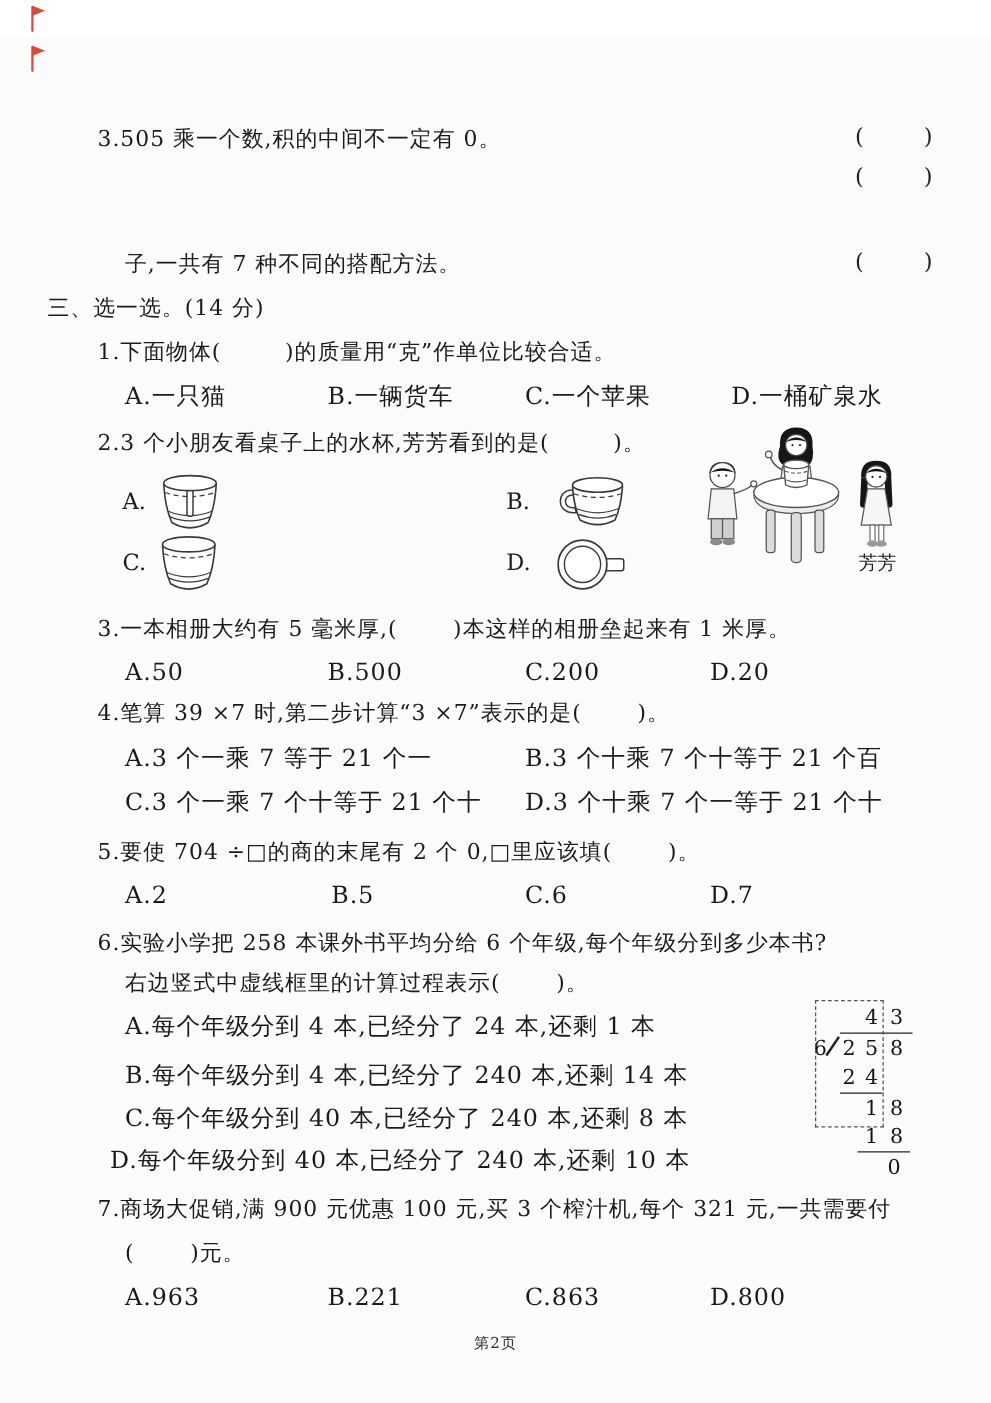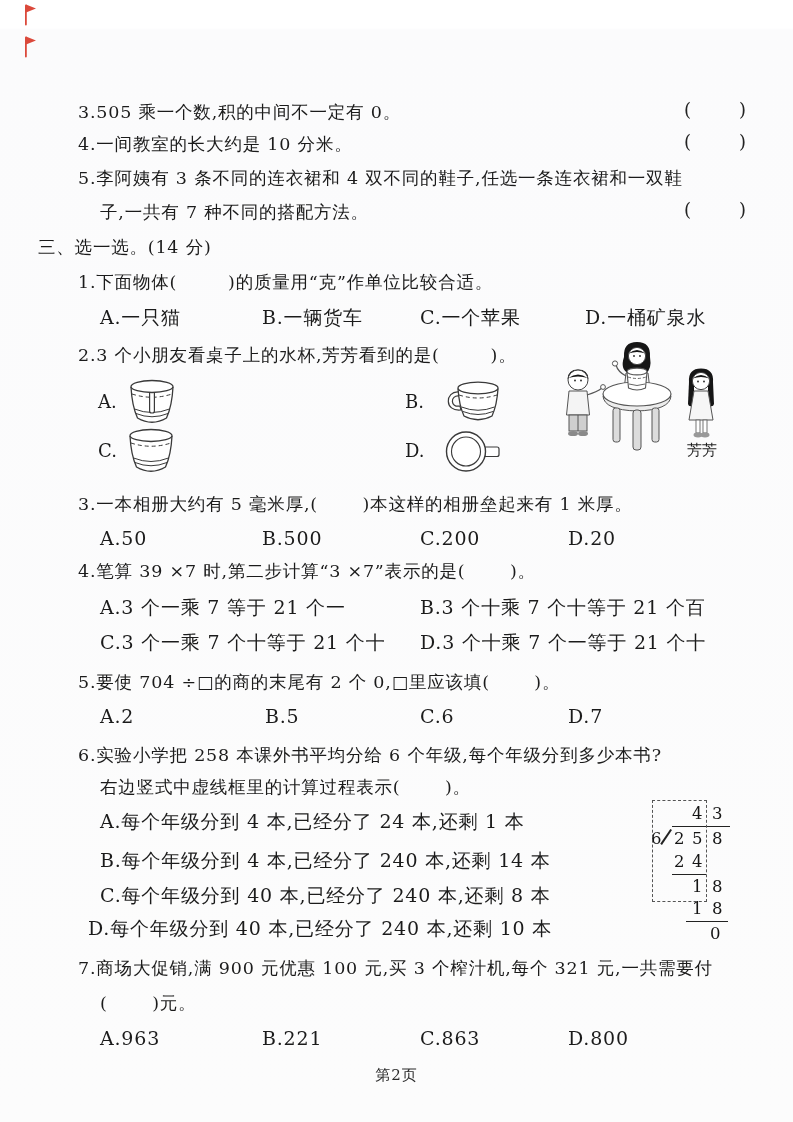--- a/index.html
+++ b/index.html
@@ -45,7 +45,6 @@
   <div class="ln" style="left:78px;top:101px">3.505 乘一个数,积的中间不一定有 0。</div>
   <div class="jb" style="left:684px;top:99px">(       )</div>
 
-  <div class="ln" style="left:78px;top:133px">4.一间教室的长大约是 10 分米。</div>
   <div class="jb" style="left:684px;top:131px">(       )</div>
 
   <div class="ln" style="left:78px;top:167px">5.李阿姨有 3 条不同的连衣裙和 4 双不同的鞋子,任选一条连衣裙和一双鞋</div>

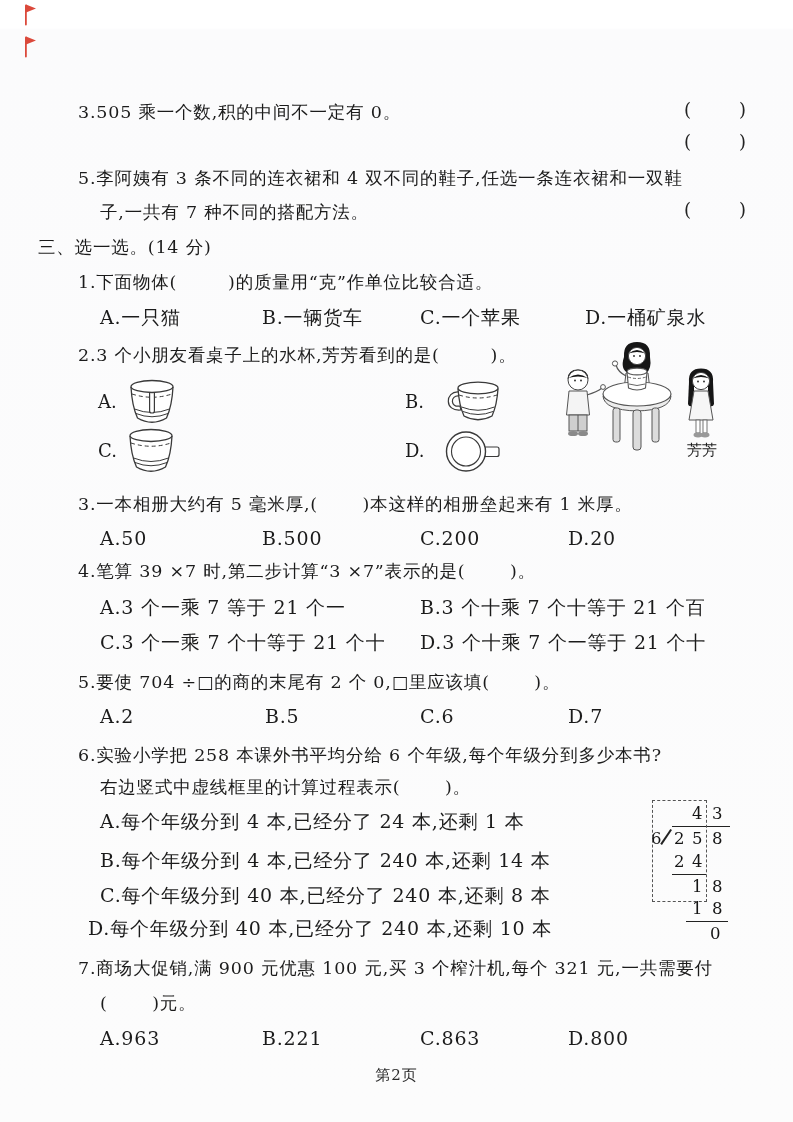--- a/index.html
+++ b/index.html
@@ -47,7 +47,6 @@
 
   <div class="jb" style="left:684px;top:131px">(       )</div>
 
-  <div class="ln" style="left:78px;top:167px">5.李阿姨有 3 条不同的连衣裙和 4 双不同的鞋子,任选一条连衣裙和一双鞋</div>
   <div class="ln" style="left:100px;top:201px">子,一共有 7 种不同的搭配方法。</div>
   <div class="jb" style="left:684px;top:199px">(       )</div>
 

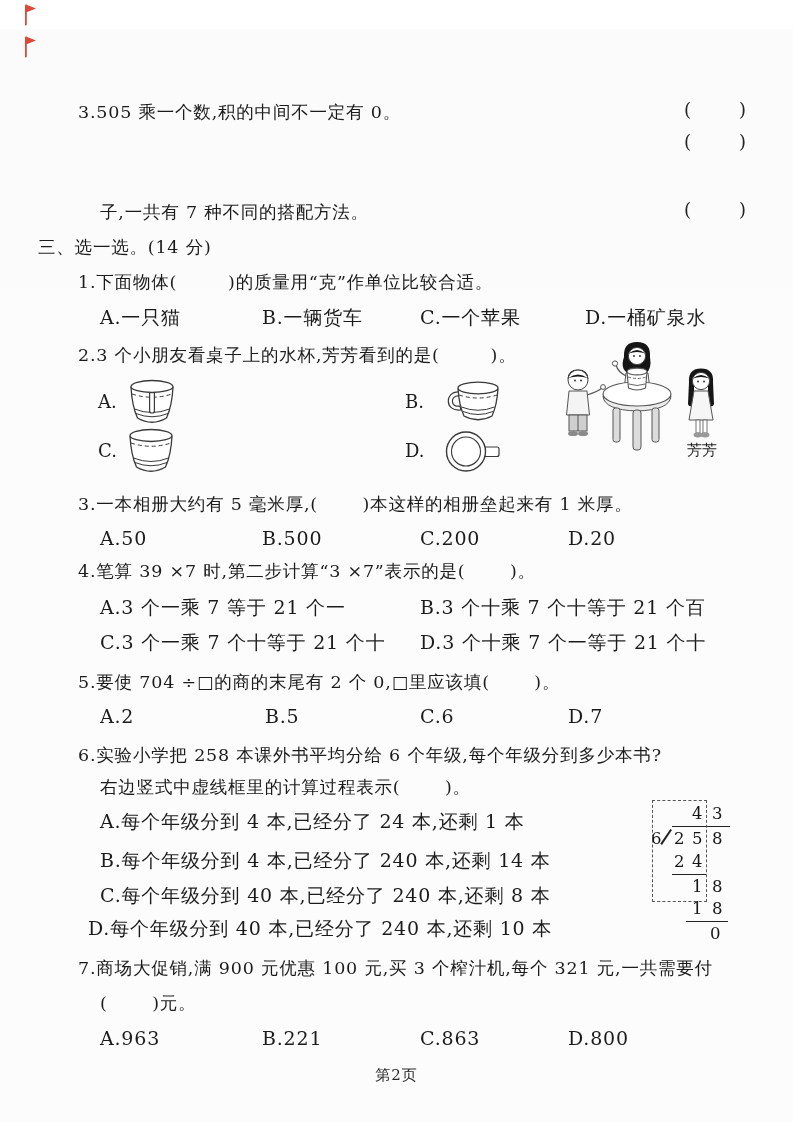--- a/index.html
+++ b/index.html
@@ -13,7 +13,7 @@
   .jb{position:absolute;font-size:18px;line-height:22px;letter-spacing:1px;white-space:pre;color:#222;}
   .cuplabel{position:absolute;font-size:18px;line-height:22px;white-space:pre;}
   .cup{position:absolute;}
-  .footer{position:absolute;left:0;right:0;text-align:center;top:1066px;font-size:15px;letter-spacing:1px;color:#2a2a2a;}
+  .footer{position:absolute;left:0;right:0;text-align:center;top:1066px;font-size:12px;letter-spacing:1px;color:#2a2a2a;}
   
   .division{position:absolute;left:646px;top:798px;width:106px;height:142px;}
   .dg{position:absolute;font-size:16.5px;line-height:19px;color:#151515;}

